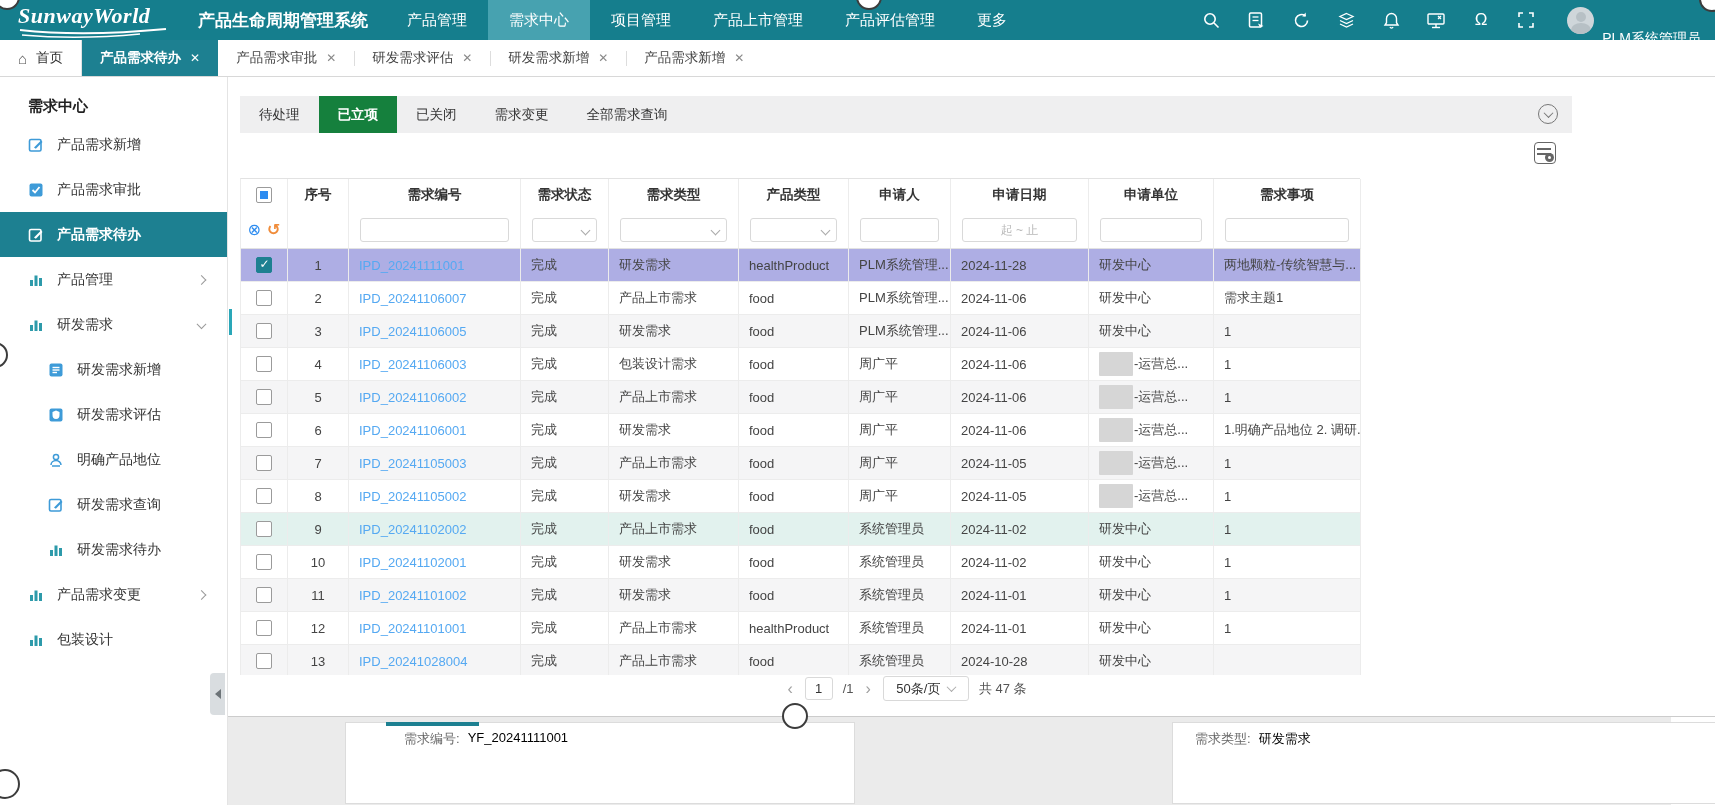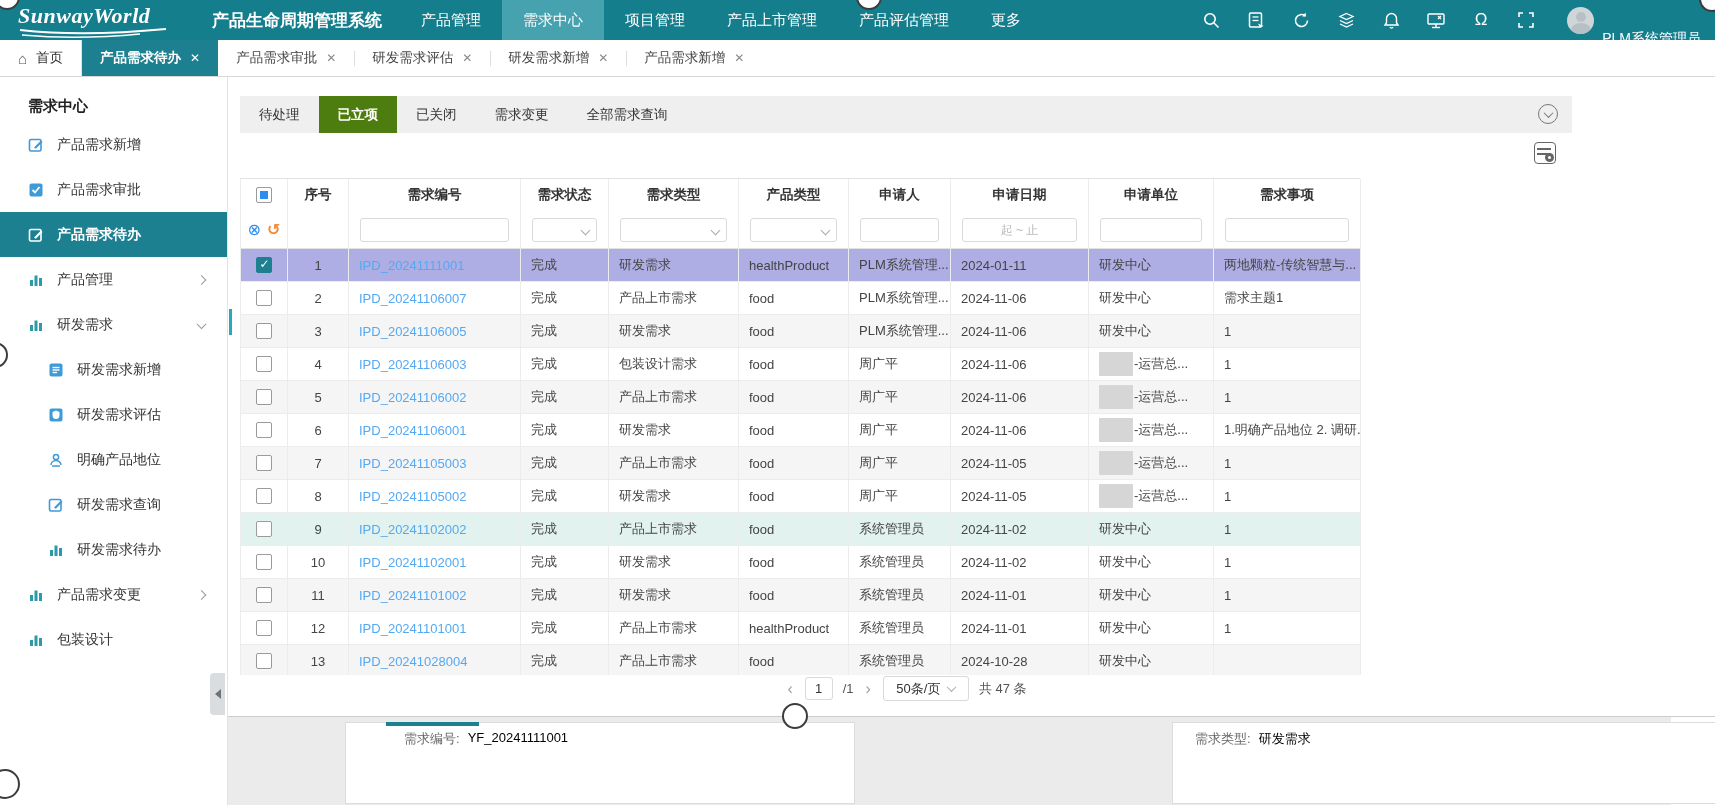--- a/index.html
+++ b/index.html
@@ -12,7 +12,7 @@
   .logo { margin-left:18px; position:relative; width:152px; height:34px; flex:none; }
   .logo .logo-text { font-family:"Liberation Serif","DejaVu Serif",serif; font-style:italic; font-weight:bold; font-size:22px; letter-spacing:.5px; }
   .logo svg { position:absolute; left:0; top:24px; }
-  .app-title { font-size:17px; font-weight:bold; margin-left:42px; flex:none; }
+  .app-title { font-size:17px; font-weight:bold; margin-left:28px; flex:none; }
   .nav-menu { display:flex; height:40px; margin-left:18px; }
   .nav-item { height:40px; line-height:40px; padding:0 21px; font-size:15px; cursor:pointer; white-space:nowrap; }
   .nav-item.active { background:#47a2b0; }

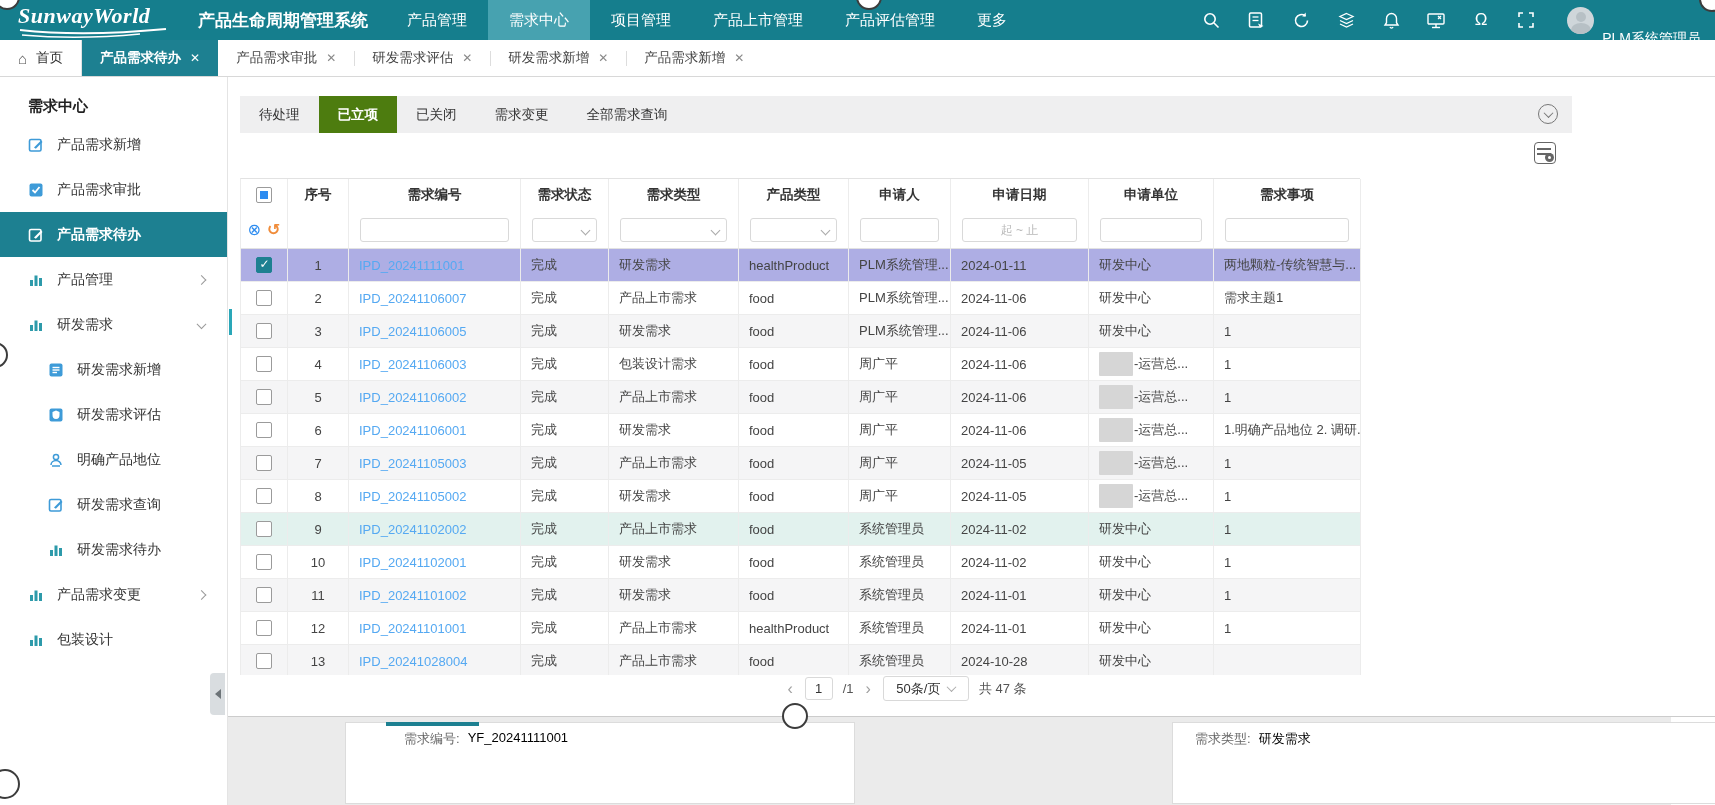--- a/index.html
+++ b/index.html
@@ -54,7 +54,7 @@
   .panel { position:absolute; left:240px; top:96px; width:1332px; height:606px; background:#fff; }
   .ptabs { position:absolute; left:0; top:0; width:1332px; height:37px; background:#efeff0; display:flex; align-items:stretch; }
   .ptab { padding:0 19px; display:flex; align-items:center; font-size:13.5px; color:#333; cursor:pointer; white-space:nowrap; }
-  .ptab.active { background:#4d7c0f; color:#fff; font-weight:bold; }
+  .ptab.active { background:#15803d; color:#fff; font-weight:bold; }
   .circle-chevron { position:absolute; right:14px; top:8px; width:20px; height:20px; border:1.4px solid #777; border-radius:50%; display:flex; align-items:center; justify-content:center; cursor:pointer; }
   .circle-chevron .chev { position:static; border-color:#777; transform:rotate(45deg) translate(-1px,-1px); }
   .tbl-settings { position:absolute; right:16px; top:46px; width:22px; height:22px; border:1.6px solid #666; border-radius:4px; cursor:pointer; }

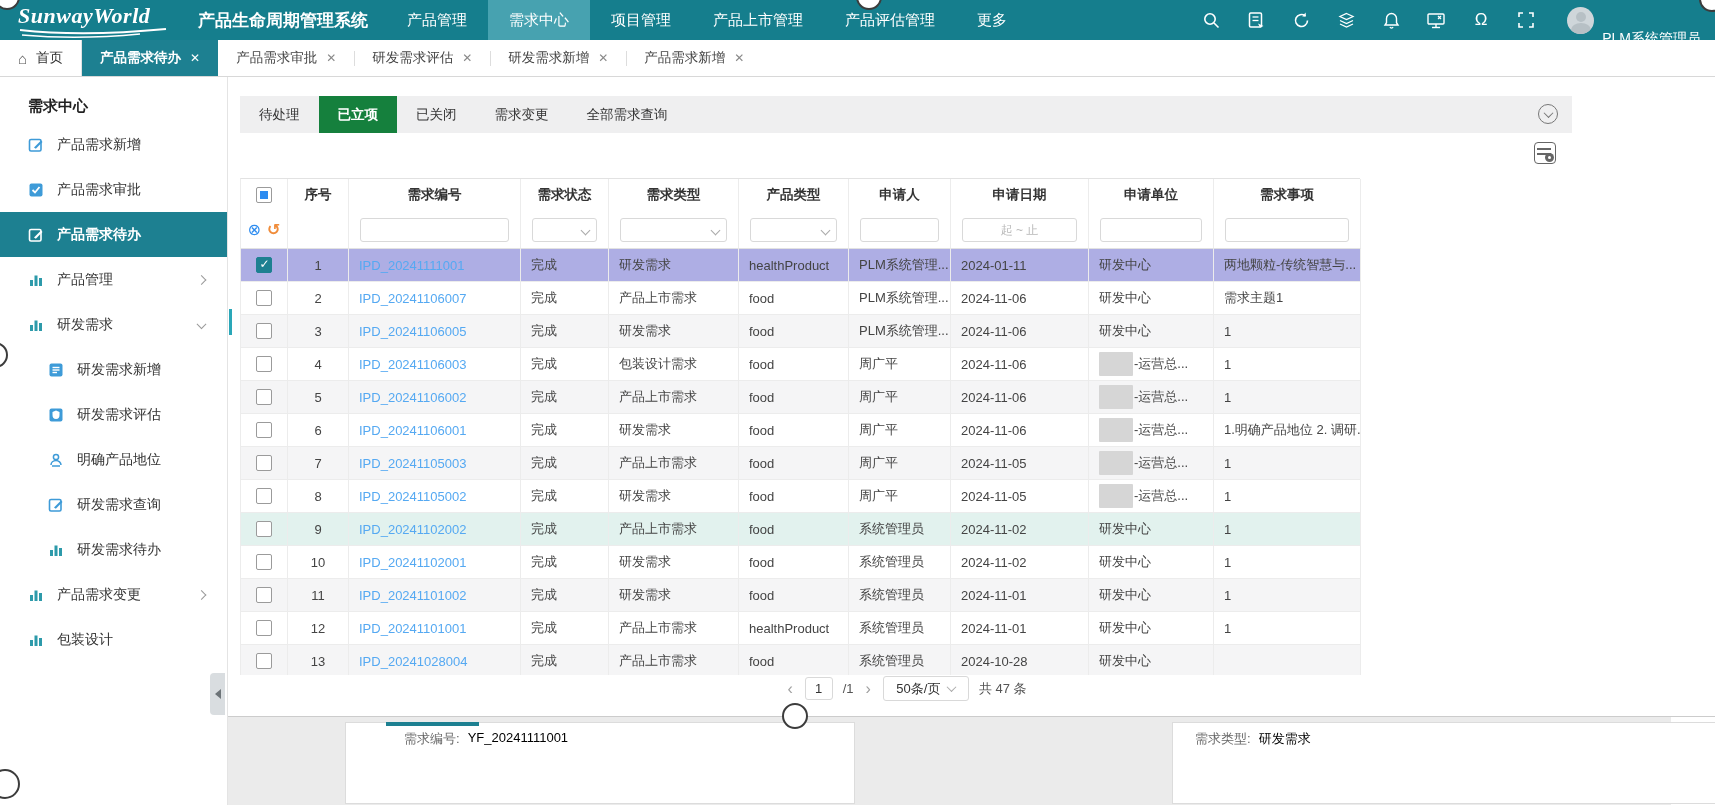--- a/index.html
+++ b/index.html
@@ -425,7 +425,7 @@
             <div class="td ">研发需求</div>
             <div class="td ">healthProduct</div>
             <div class="td ">PLM系统管理...</div>
-            <div class="td ">2024-01-11</div>
+            <div class="td ">2024-11-28</div>
             <div class="td ">研发中心</div>
             <div class="td ">两地颗粒-传统智慧与...</div>
           </div>

